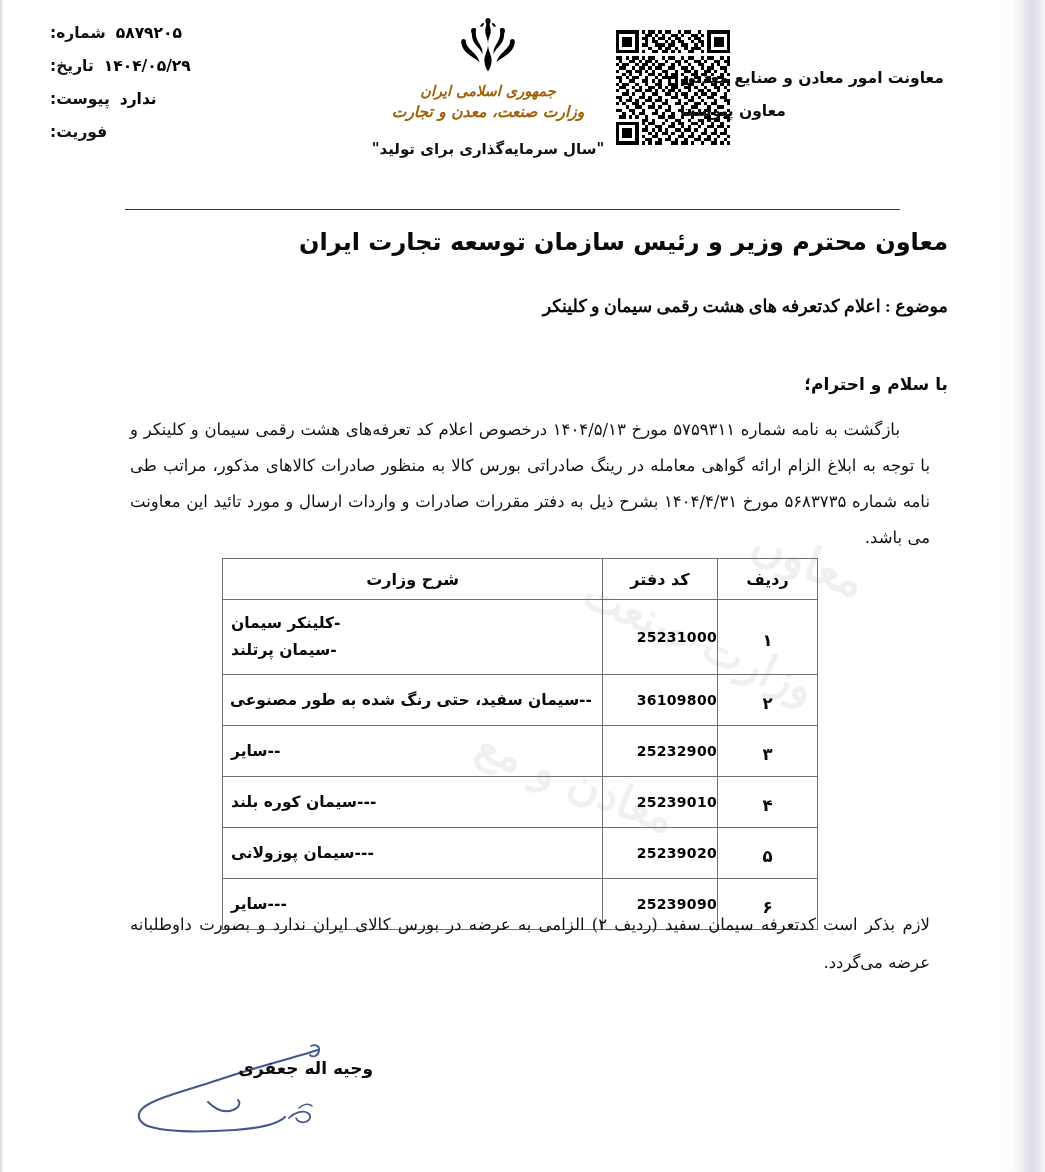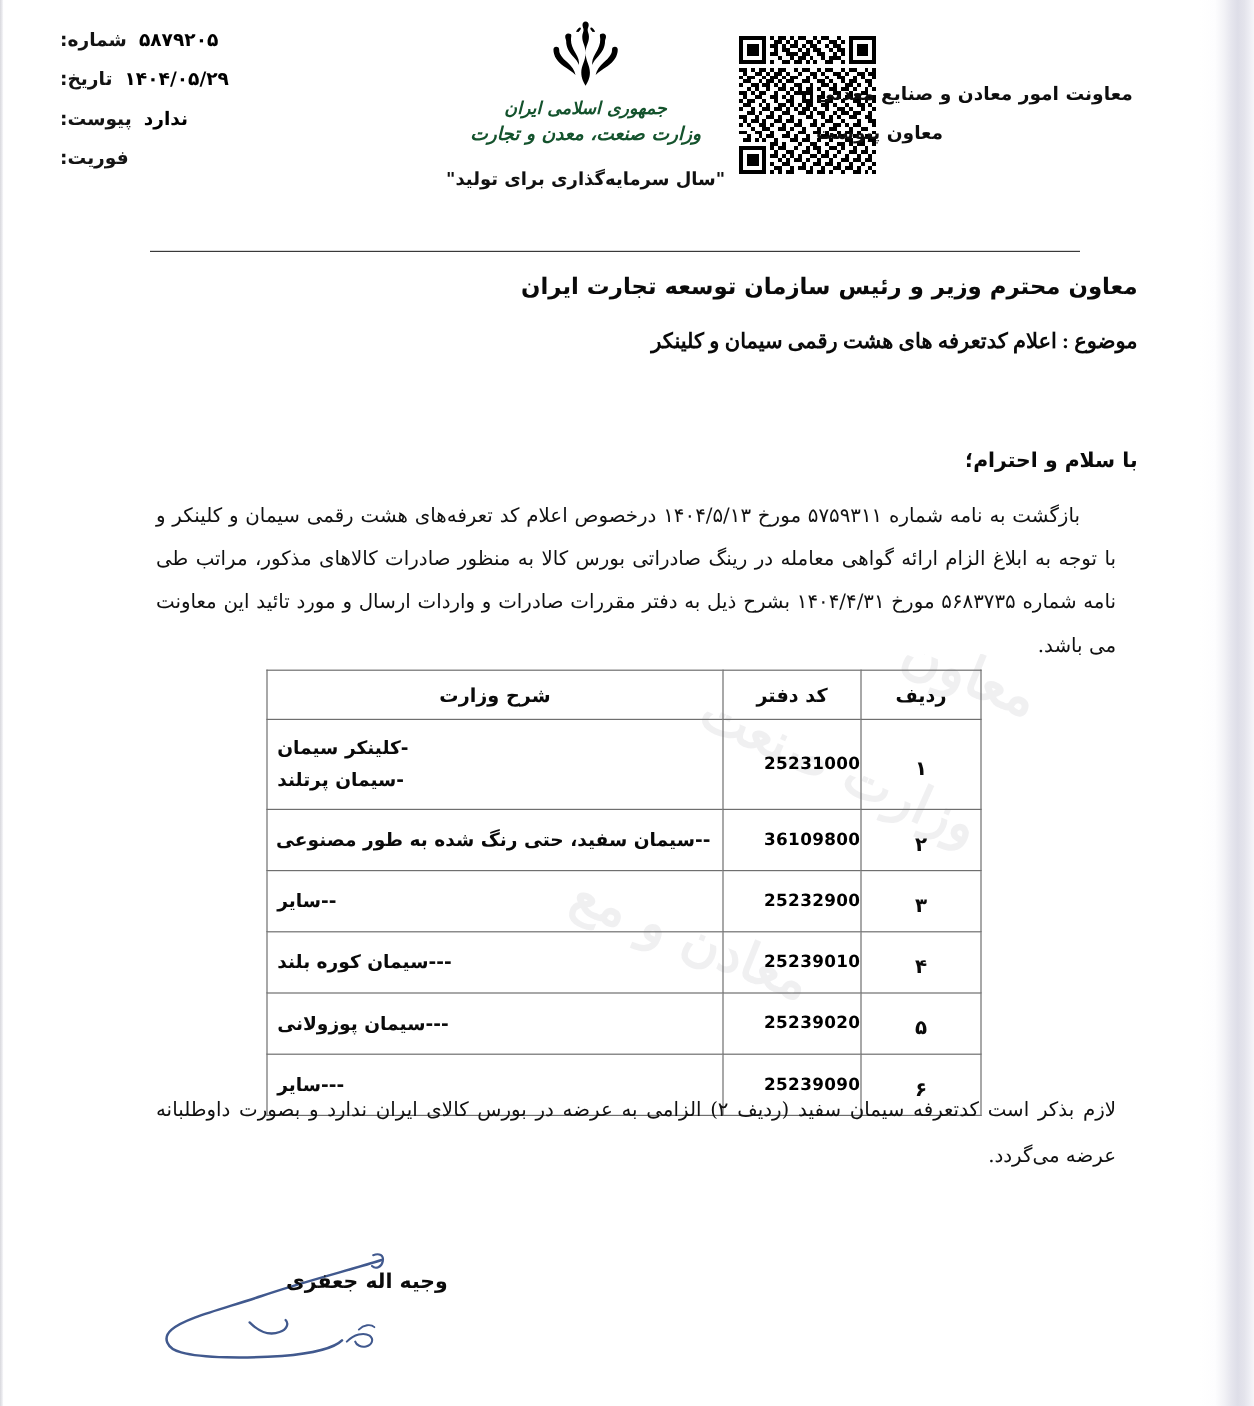--- a/index.html
+++ b/index.html
@@ -123,7 +123,7 @@
   }
   .emblem-script {
     font-family: "DejaVu Serif", "Liberation Serif", serif;
-    color: #14532d;
+    color: #a16207;
     font-style: italic;
     font-weight: 600;
     white-space: nowrap;

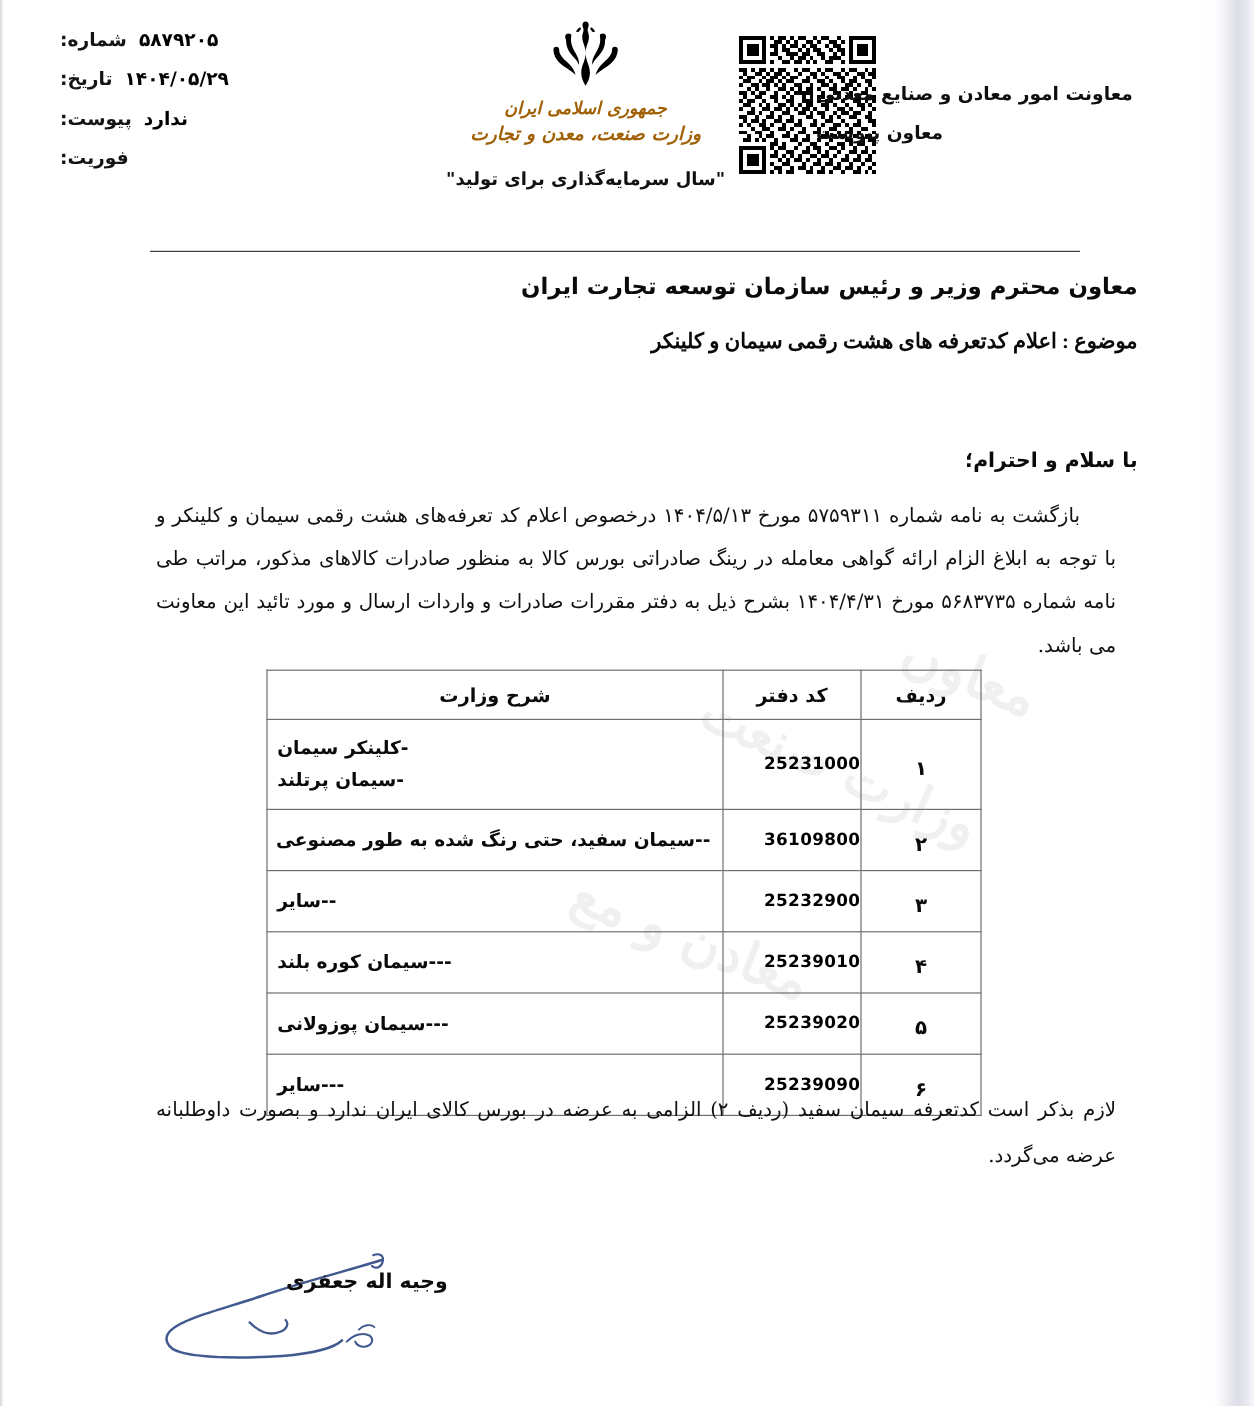--- a/index.html
+++ b/index.html
@@ -173,7 +173,7 @@
     white-space: nowrap;
   }
   #addr-name    { font-size: 19px; margin-bottom: 19px; }
-  #addr-title   { font-size: 19px; margin-bottom: 24px; }
+  #addr-title   { font-size: 24px; margin-bottom: 40px; }
   #subject-line { font-size: 17.5px; font-family: Liberation Serif, serif; }
 
   

